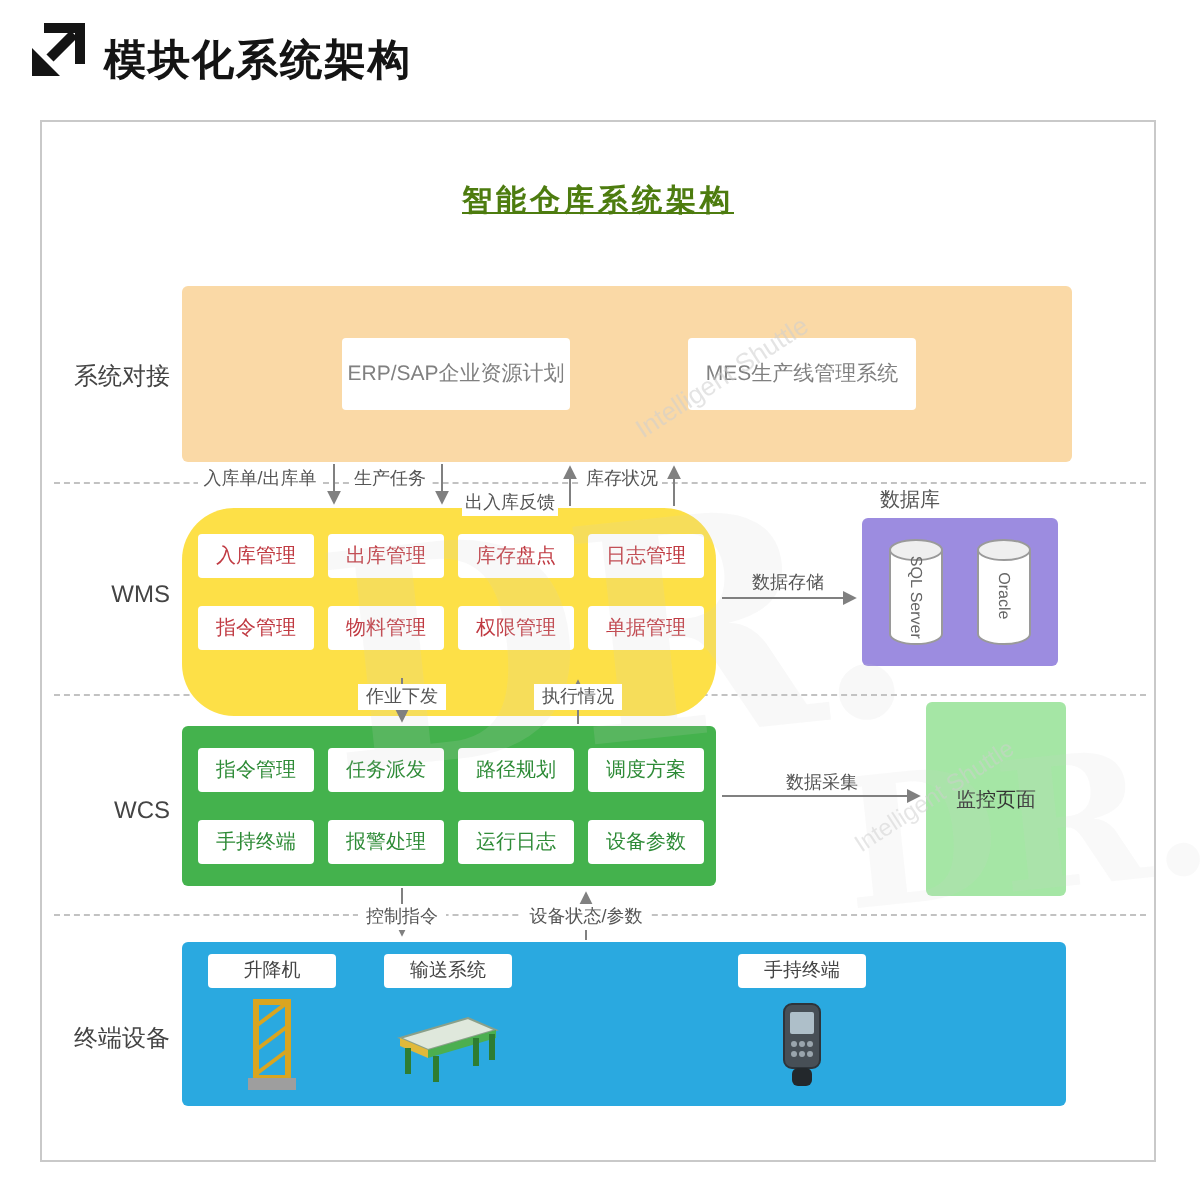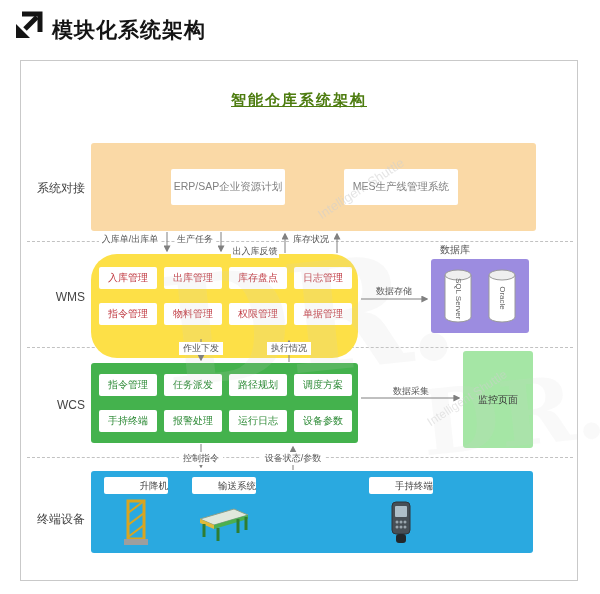--- a/index.html
+++ b/index.html
@@ -31,7 +31,7 @@
   .monitorbox { left: 442px; top: 290px; width: 70px; height: 97px; background: #a5e6a5; font-size: 10px; color: #333;
                 display: flex; align-items: center; justify-content: center; }
   .devbox { left: 70px; top: 410px; width: 442px; height: 82px; background: #2aa9e0; }
-  .dev-col { position: absolute; top: 6px; width: 88px; text-align: right; }
+  .dev-col { position: absolute; top: 6px; width: 88px; text-align: center; }
   .dev-label { margin: 0 auto; width: 64px; height: 17px; background: #fff; font-size: 9.5px; color: #444; line-height: 17px; border-radius: 2px; }
   .dev-img { margin-top: 3px; height: 52px; display: flex; align-items: center; justify-content: center; }
   .flow-label { position: absolute; font-size: 9px; color: #555; text-align: center; background: #fff; z-index: 5; }

